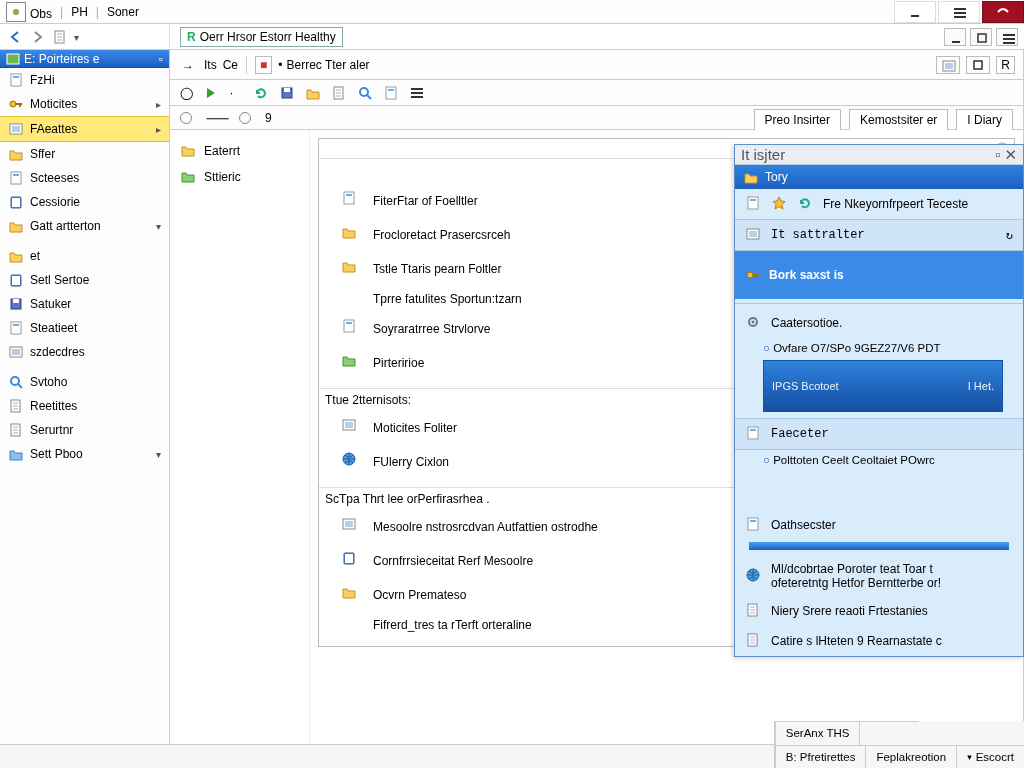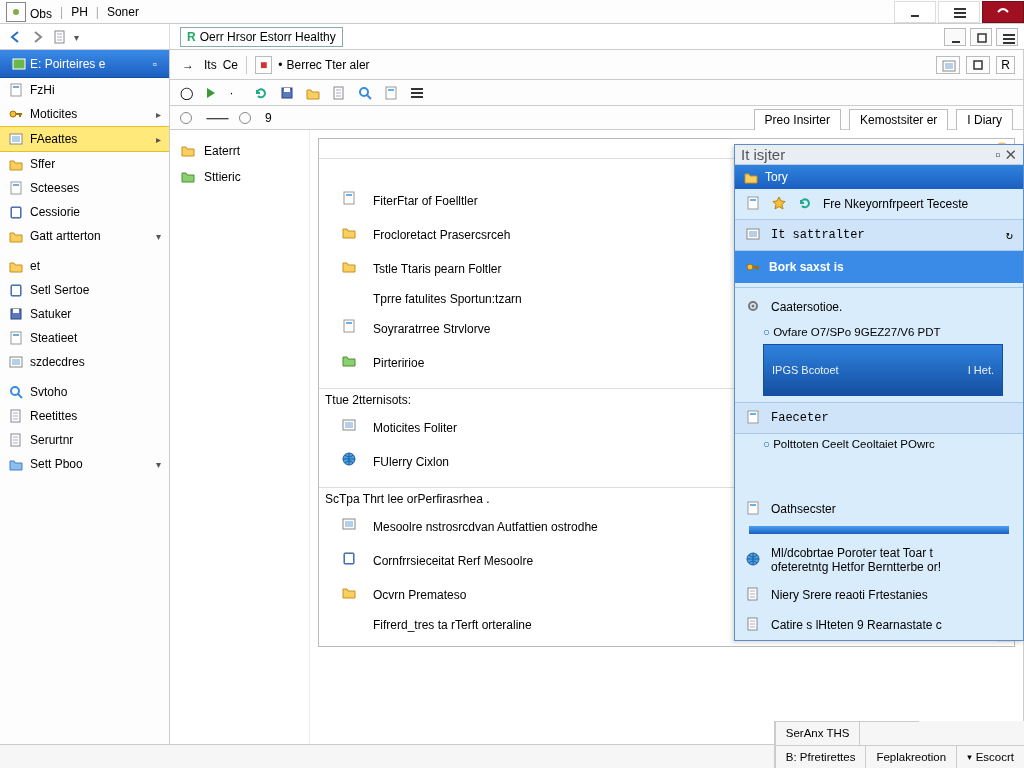--- a/index.html
+++ b/index.html
@@ -30,7 +30,7 @@
   
   .cols { display:flex; height:calc(768px - 24px - 26px - 24px); }
   .leftpane { width:170px; border-right:1px solid #ccc; background:#fdfdfd; display:flex; flex-direction:column;}
-  .leftpane .hdr { background:linear-gradient(#3a8ae8,#1c5fc0); color:#fff; height:28px; display:flex; align-items:center; justify-content:space-between; padding:0 12px; border-bottom:1px solid #1452a0;}
+  .leftpane .hdr { background:linear-gradient(#3a8ae8,#1c5fc0); color:#fff; height:18px; display:flex; align-items:center; justify-content:space-between; padding:0 6px; border-bottom:1px solid #1452a0;}
   .leftpane .hdr .x { color:#fff; }
   .leftpane .item { display:flex; align-items:center; gap:6px; padding:4px 8px; cursor:default; }
   .leftpane .item svg { width:16px; height:16px; flex:none;}

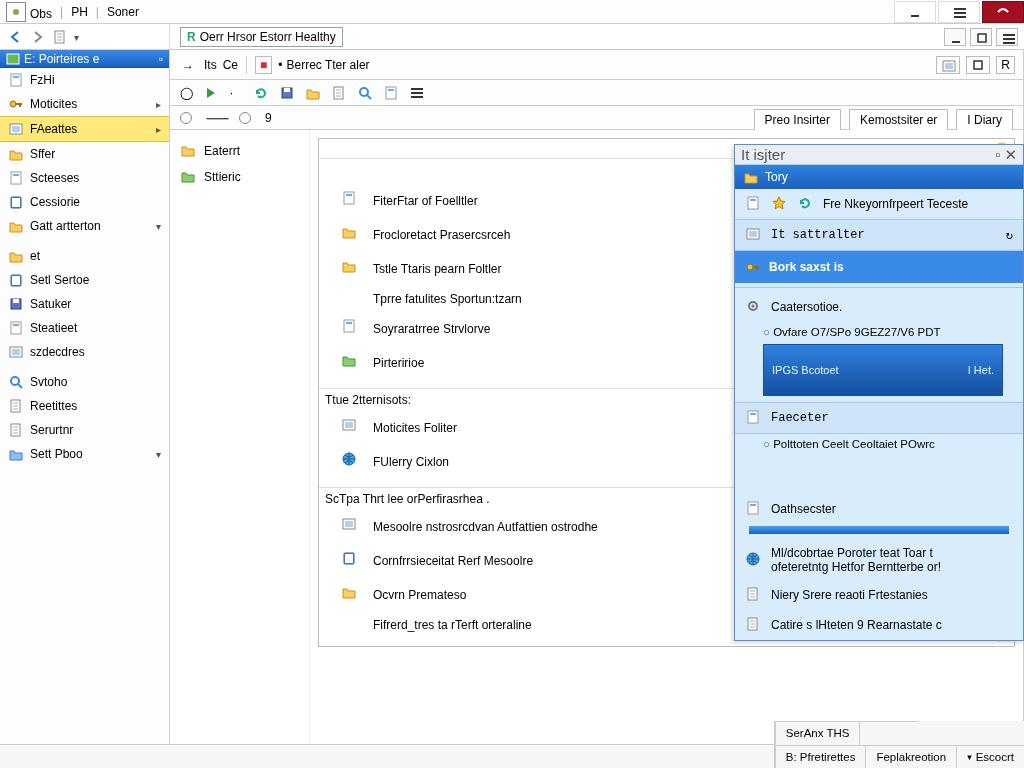--- a/index.html
+++ b/index.html
@@ -77,7 +77,7 @@
   .rightpanel .rp-row { display:flex; align-items:center; gap:8px; padding:6px 10px;}
   .rightpanel .rp-row svg{width:18px;height:18px;flex:none;}
   .rightpanel .rp-row.bold { background:#cfe4f8; border-top:1px solid #a8c8e8; border-bottom:1px solid #a8c8e8;font-family:Liberation Mono, monospace;}
-  .rightpanel .rp-section-head { background:#3a8ae8; color:#fff; padding:8px 10px; display:flex; gap:8px; align-items:center; font-weight:bold;}
+  .rightpanel .rp-section-head { background:#3a8ae8; color:#fff; padding:16px 10px; display:flex; gap:8px; align-items:center; font-weight:bold;}
   .rightpanel .rp-sub { padding:4px 10px 4px 28px; font-size:11.5px; }
   .rightpanel .rp-code { background:linear-gradient(#2f82de,#154fa0); color:#e8f2ff; padding:19px 8px; display:flex; justify-content:space-between; margin:2px 20px 6px 28px; font-size:11px; border:1px solid #154fa0;}
   .rightpanel .rp-bar { height:8px; background:linear-gradient(#4aa0f0,#1c5fc0); margin:2px 14px 6px 14px;}

